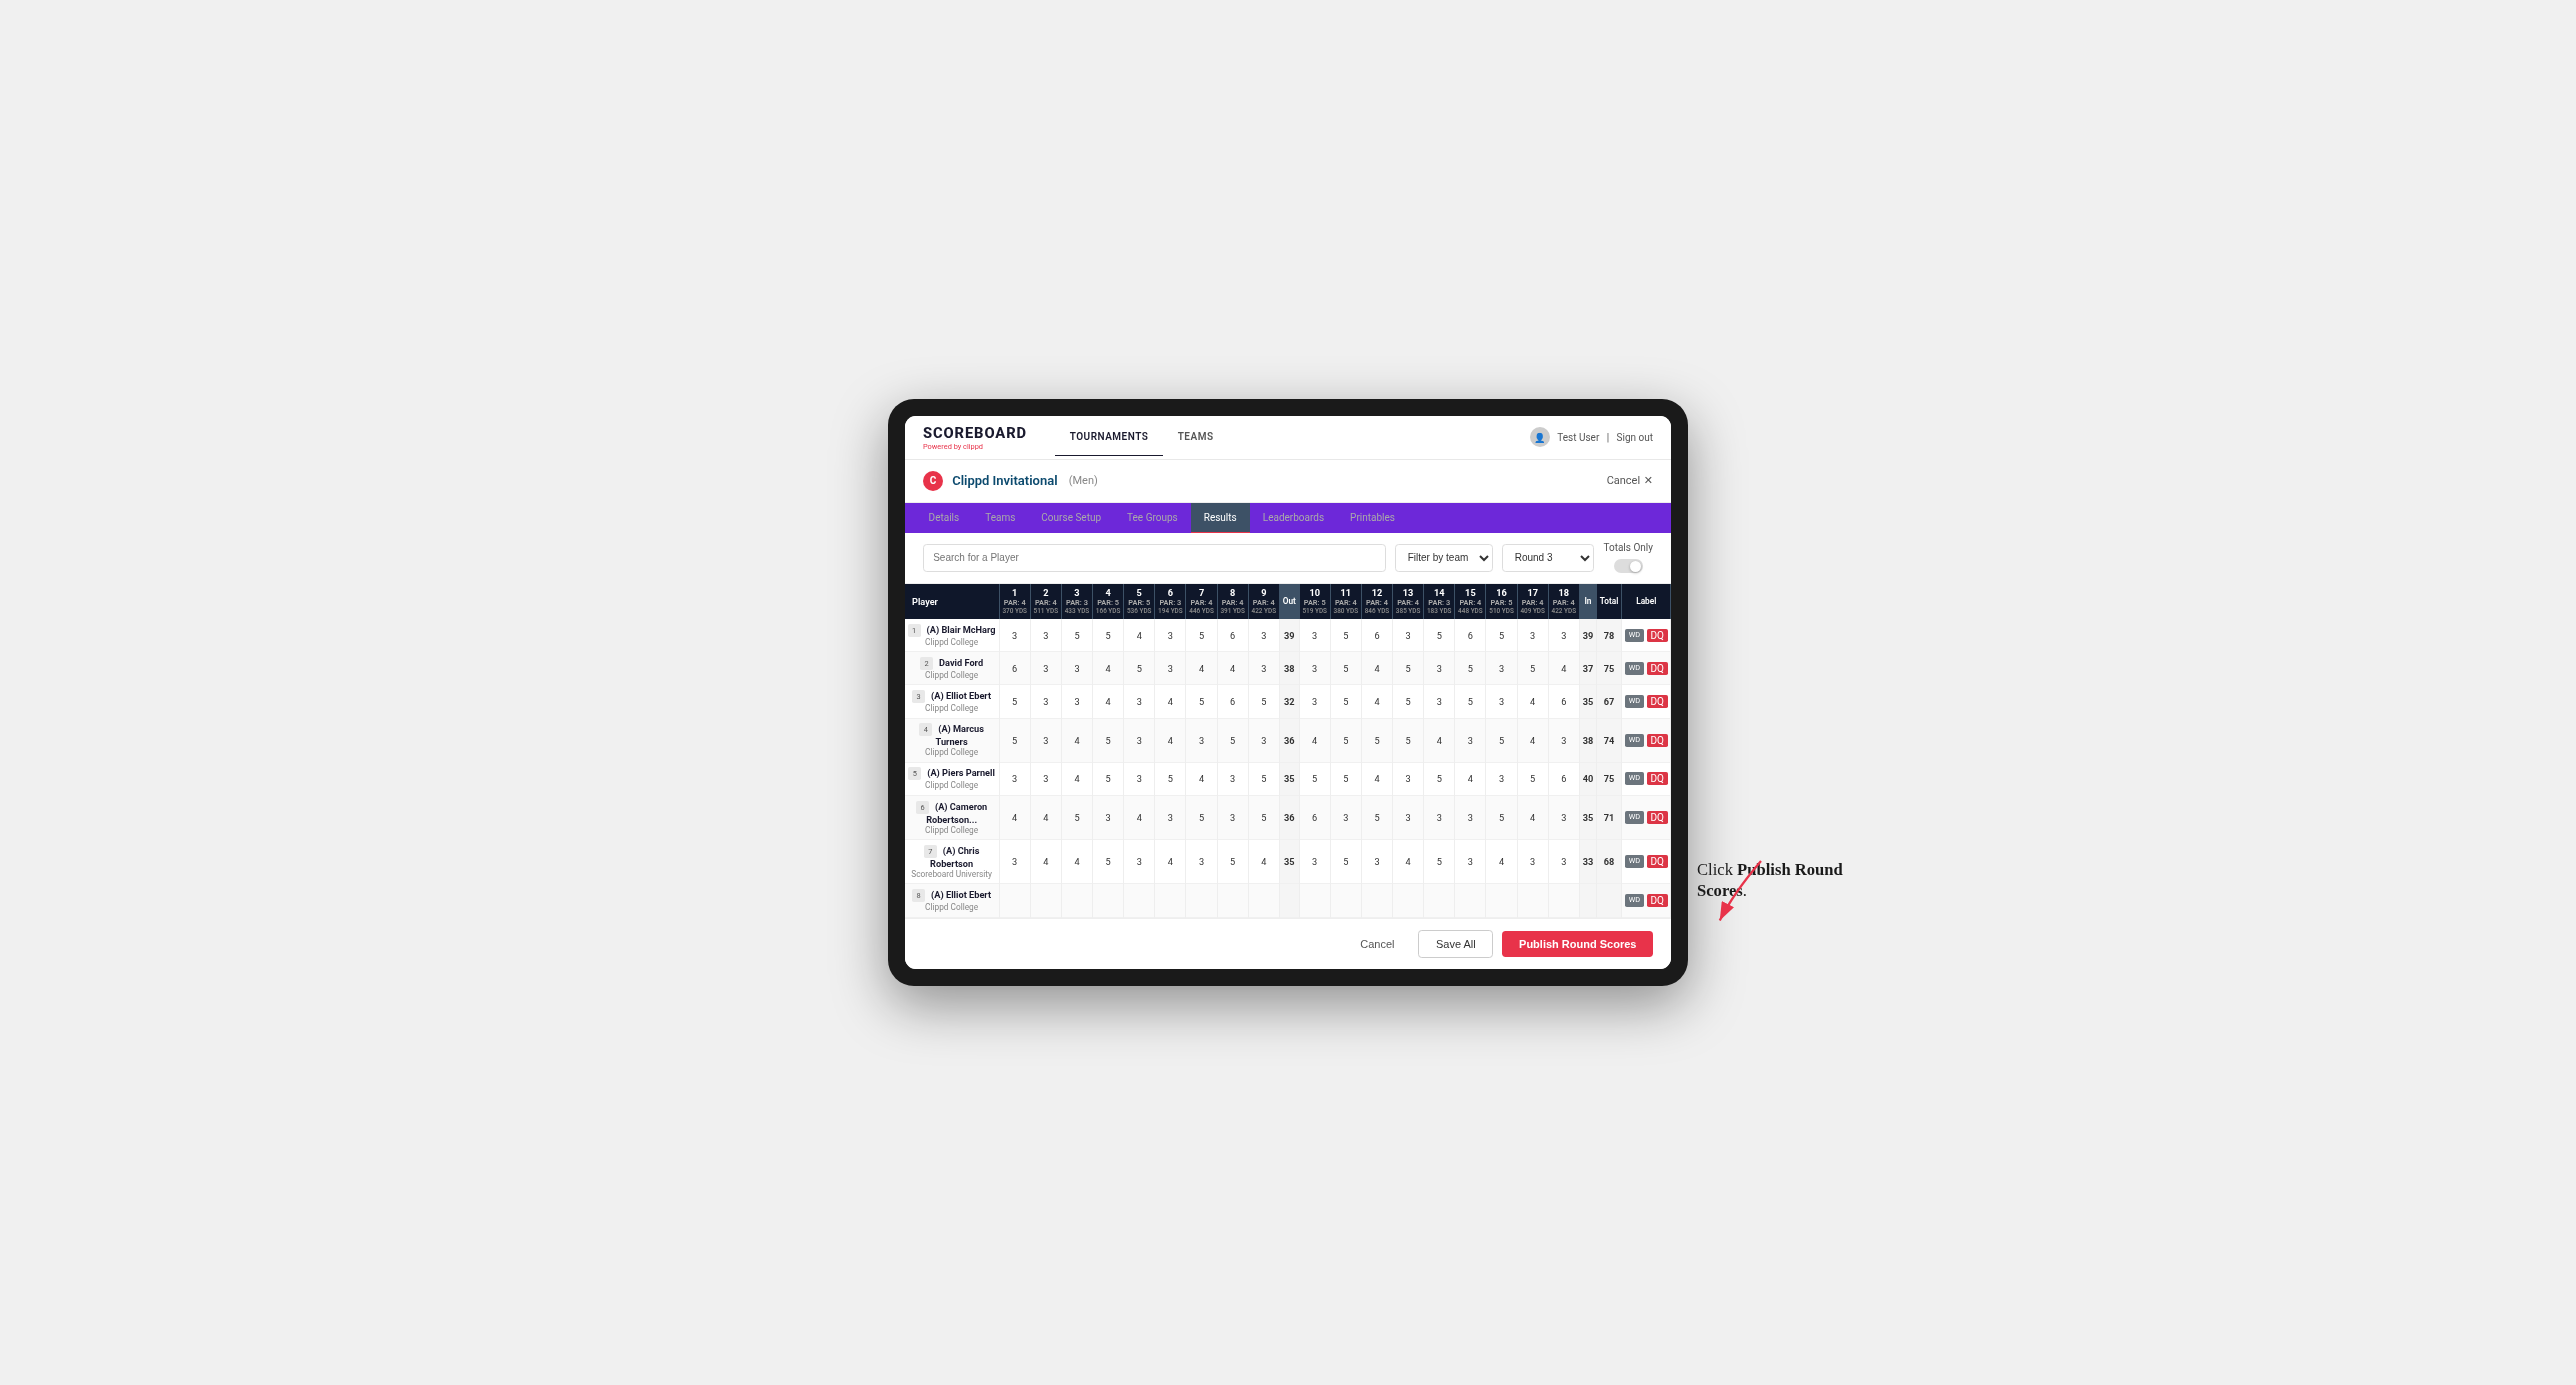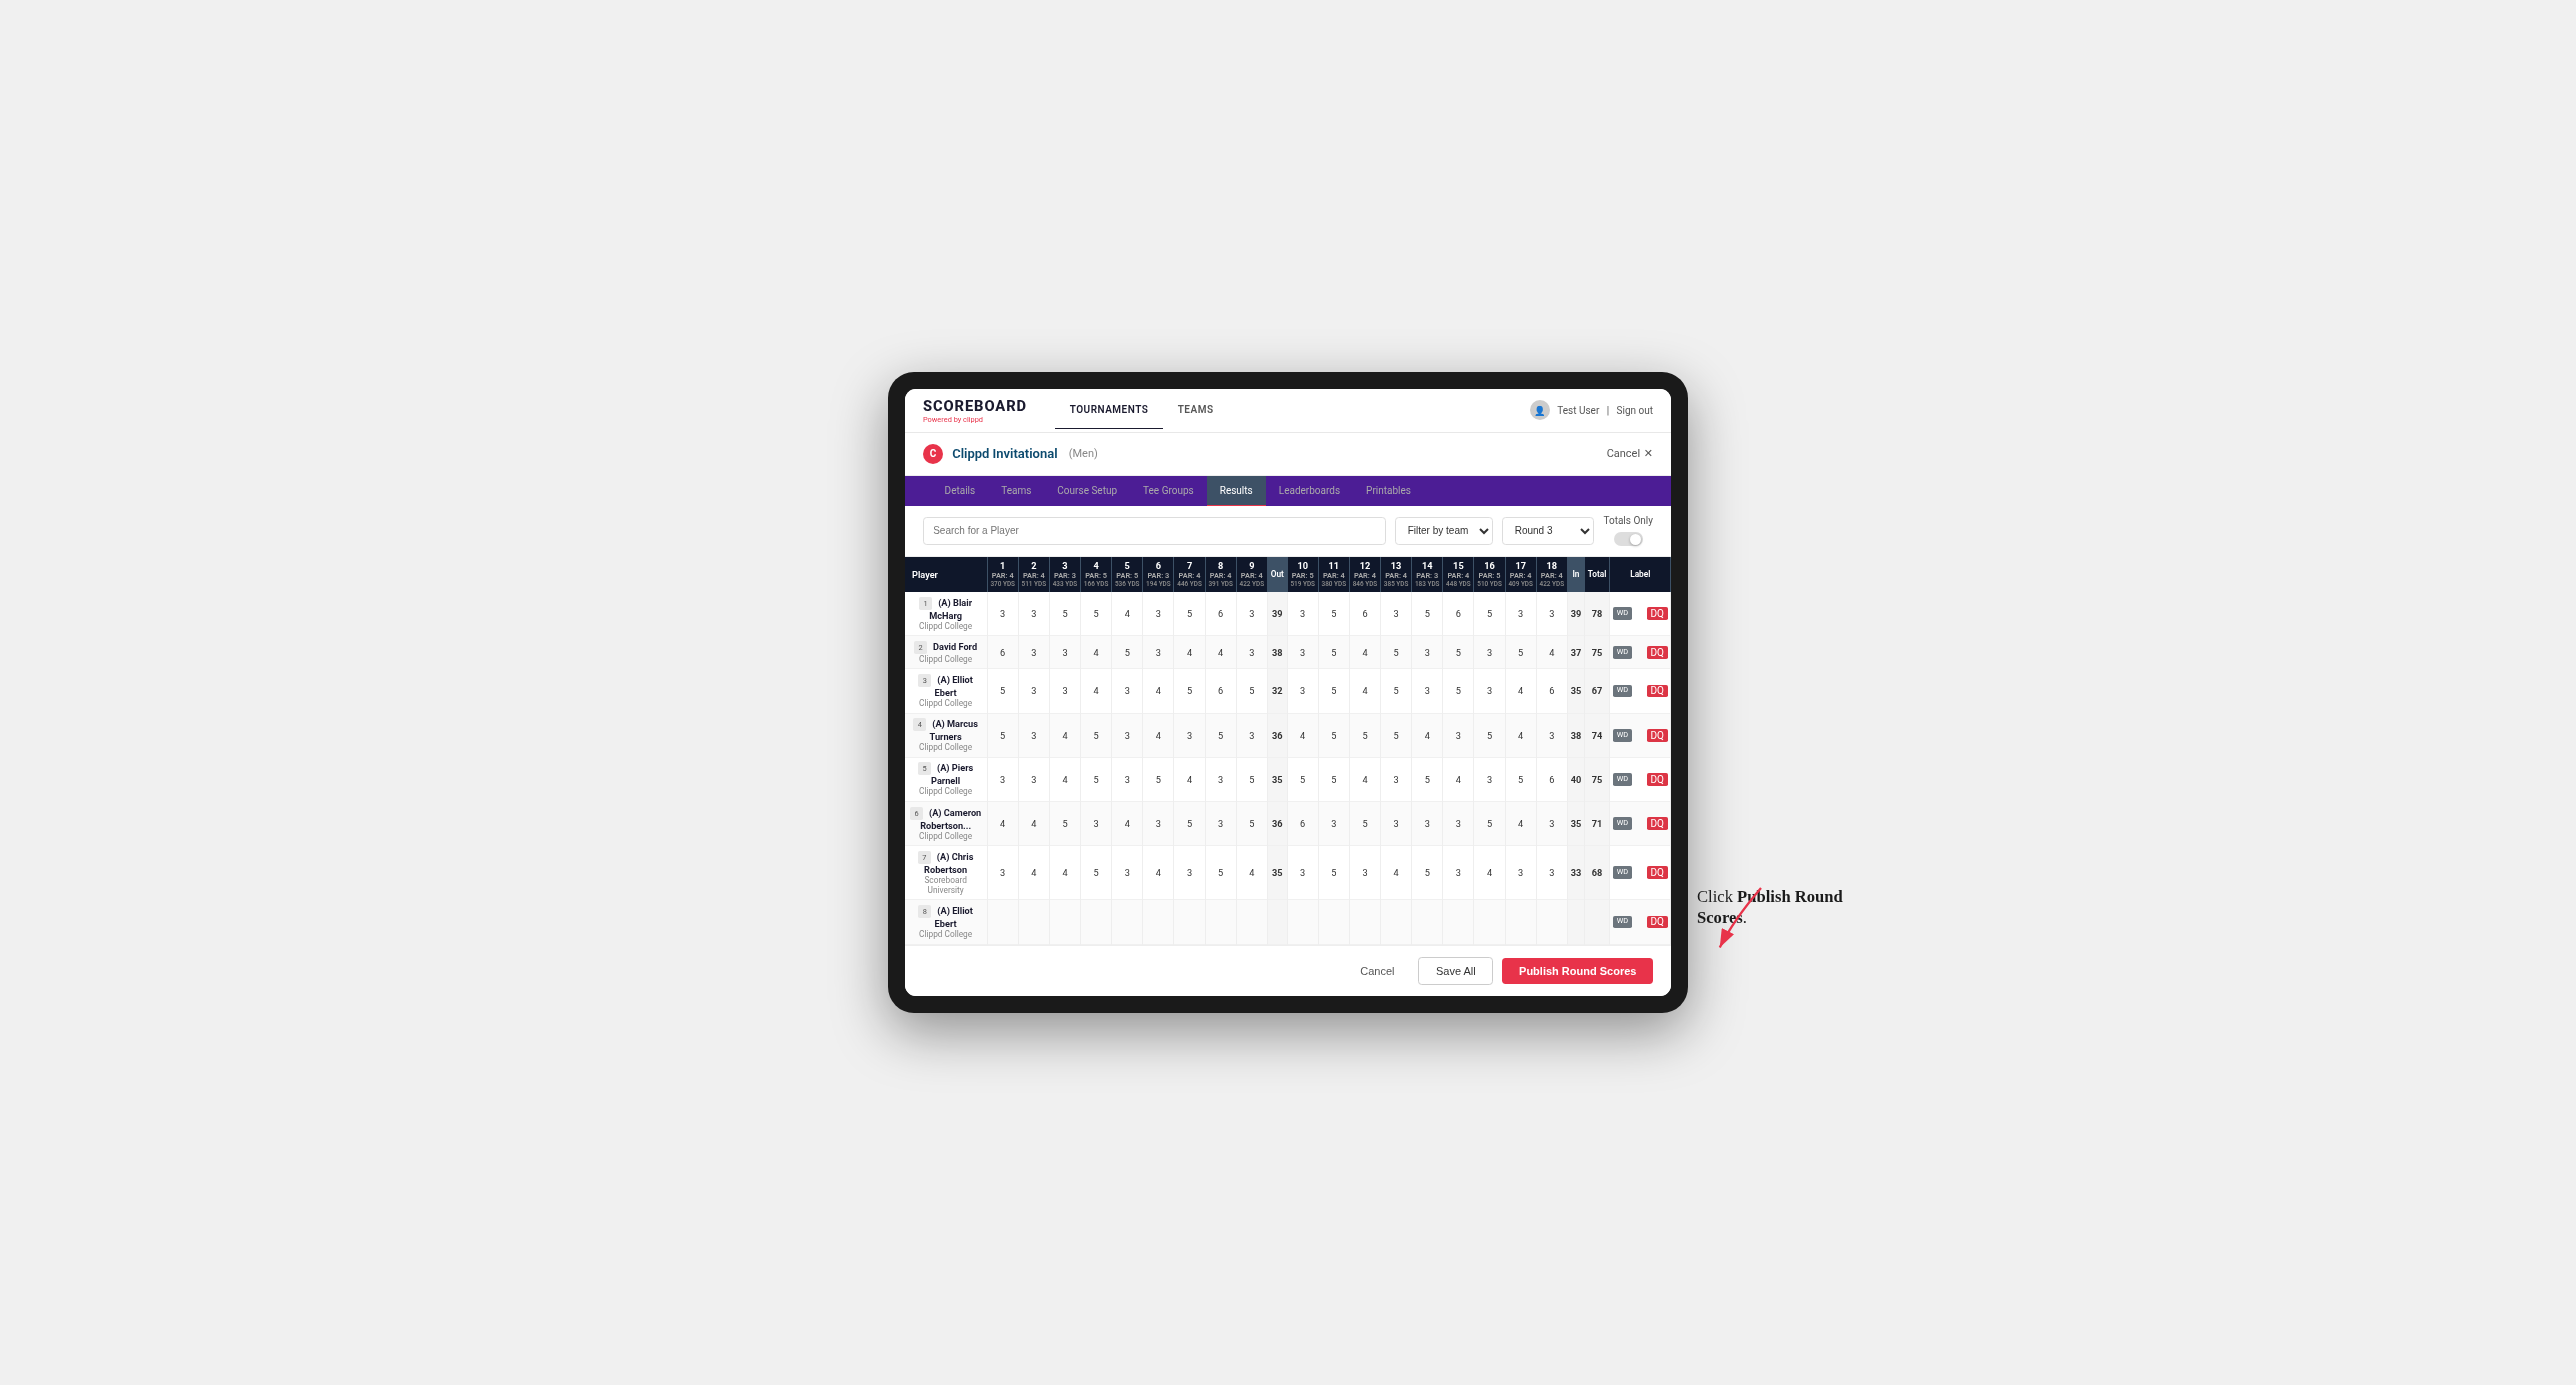--- a/index.html
+++ b/index.html
@@ -150,9 +150,9 @@
 
     
     .sub-nav {
-      background: #4c1d95;
-      display: flex;
-      padding: 0 27px;
+      background: #6d28d9;
+      display: flex;
+      padding: 0 11px;
     }
 
     .sub-nav-tab {

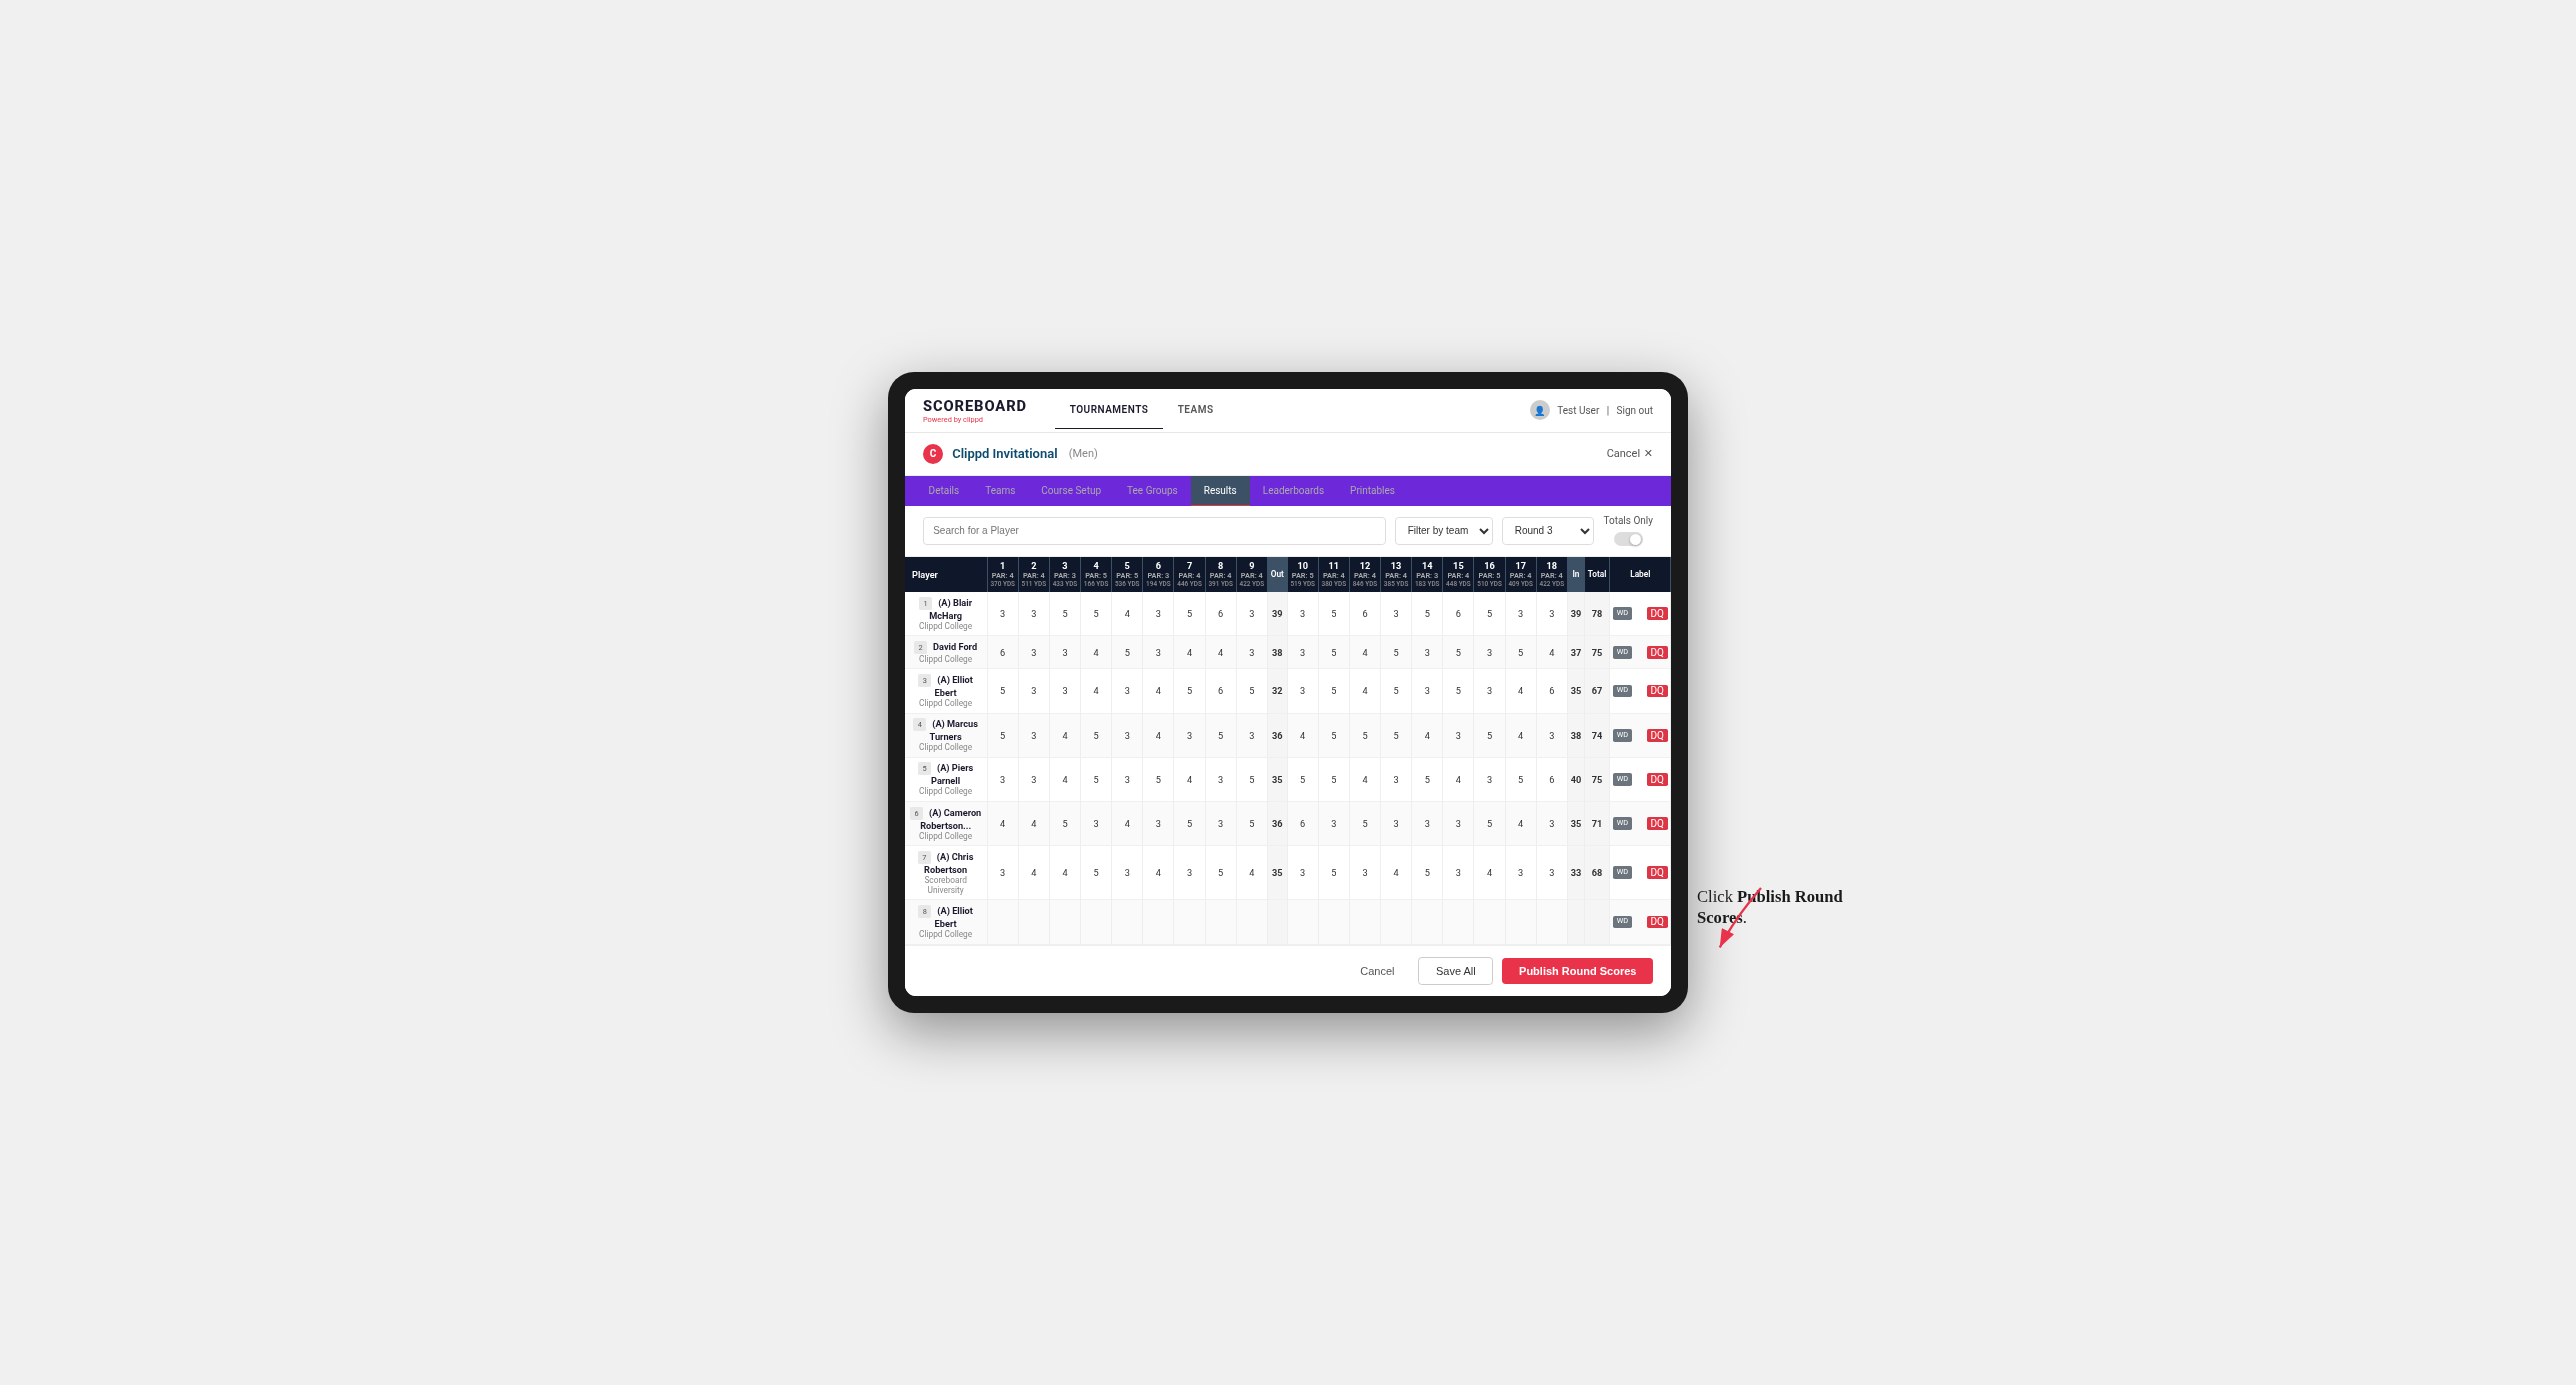--- a/index.html
+++ b/index.html
@@ -344,7 +344,7 @@
 
     .label-cell {
       display: flex;
-      gap: 15px;
+      gap: 3px;
       justify-content: center;
     }
 

